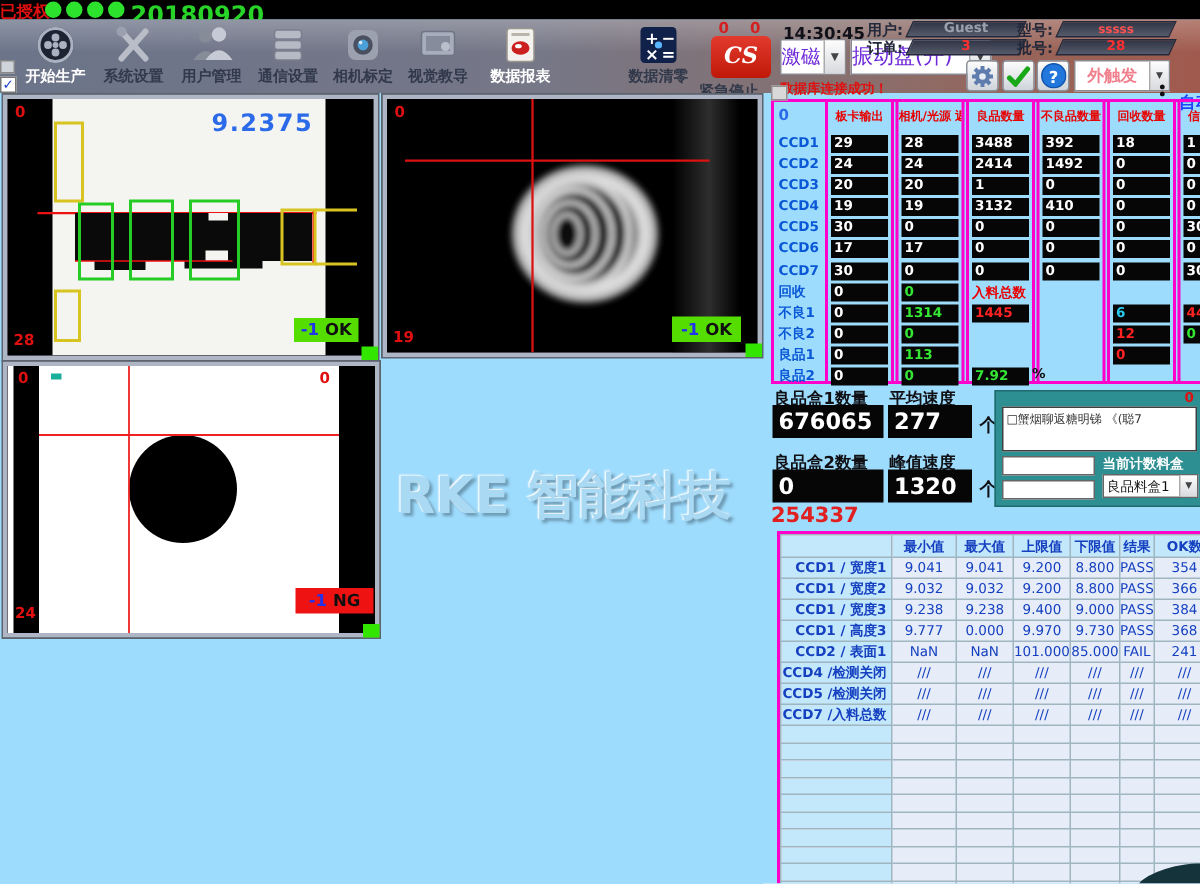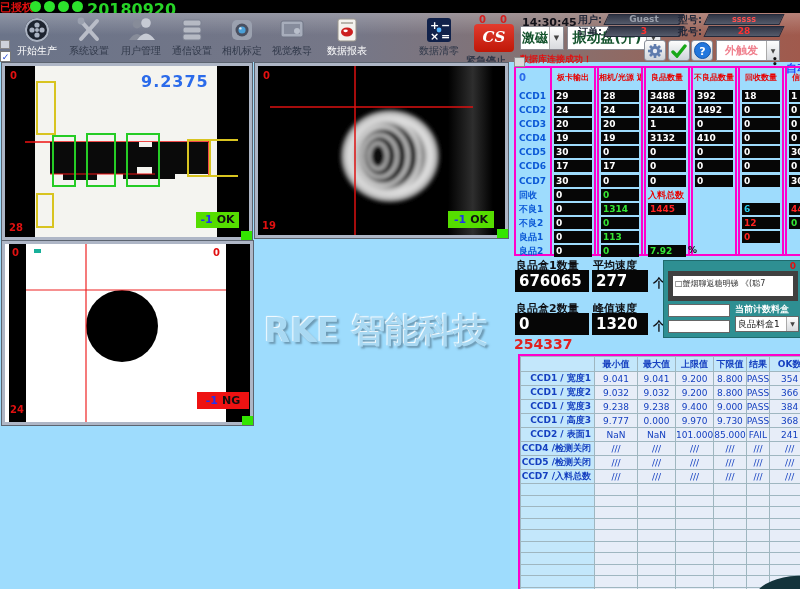--- a/index.html
+++ b/index.html
@@ -28,7 +28,7 @@
   .cslb { position:absolute; left:466px; top:41px; font-size:10px; font-weight:bold; color:#31394a; }
   .tbtime { position:absolute; left:522px; top:3px; font-size:11px; color:#101018; font-weight:bold; }
   .drop { position:absolute; top:13px; height:24px; background:#fff; border:1px solid #8a8a92; display:flex; align-items:center; }
-  .drop .dtext { flex:1; color:#14532d; font-weight:bold; text-align:center; }
+  .drop .dtext { flex:1; color:#6d28d9; font-weight:normal; text-align:left; }
   .drop .arrow { width:14px; height:100%; border-left:1px solid #aaa; background:linear-gradient(#fdfdfd,#d8dade); color:#444; font-size:7px; text-align:center; line-height:22px; }
   .dbstat { position:absolute; left:520px; top:40px; color:#e01010; font-size:9px; font-weight:bold; }
   .acclb { position:absolute; color:#23293a; font-size:10px; font-weight:bold; }

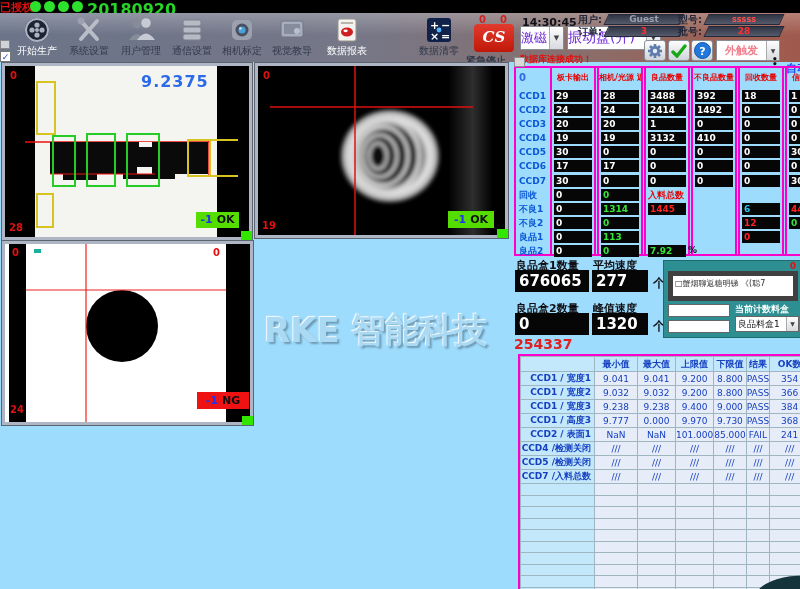--- a/index.html
+++ b/index.html
@@ -19,7 +19,7 @@
   .toolbar:before { content:""; position:absolute; inset:0 0 55% 0; background:linear-gradient(#ffffff3d,#ffffff00); }
   .tbtn { position:absolute; top:1px; height:47px; text-align:center; cursor:pointer; }
   .tbtn .ic { display:block; margin:2px auto 0; width:30px; height:28px; }
-  .tbtn .lb { display:block; font-size:10px; font-weight:normal; color:#31394a; white-space:nowrap; }
+  .tbtn .lb { display:block; font-size:10px; font-weight:bold; color:#31394a; white-space:nowrap; }
   .lb.white { color:#fff; }
   .chk1 { position:absolute; left:0; top:27px; width:10px; height:9px; background:#cfd3da; border:1px solid #888; }
   .chk2 { position:absolute; left:0; top:38px; width:11px; height:11px; background:#fff; border:1px solid #777; color:#2244cc; font-size:9px; line-height:10px; text-align:center; }

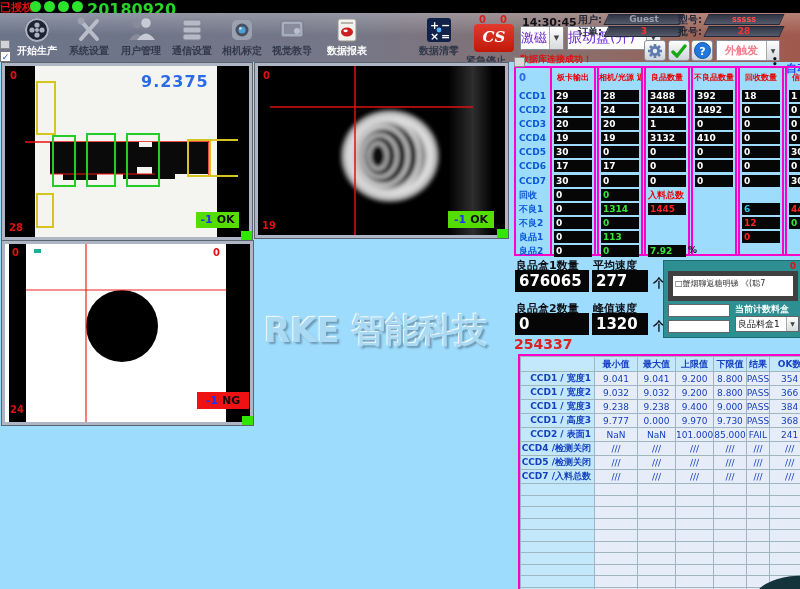--- a/index.html
+++ b/index.html
@@ -78,7 +78,7 @@
   
   .counterpanel { position:absolute; left:663px; top:260px; width:140px; height:78px; background:#2e8f92; border:1px solid #1f6a6d; }
   .cp0 { position:absolute; right:6px; top:0px; color:#e01010; font-size:9px; font-weight:bold; }
-  .cpmsg { position:absolute; left:4px; top:10px; width:130px; height:30px; background:#fff; border:5px solid #404040; font-size:8px; color:#333; padding:2px; overflow:hidden; white-space:nowrap; }
+  .cpmsg { position:absolute; left:4px; top:10px; width:130px; height:30px; background:#fff; border:1px solid #404040; font-size:8px; color:#333; padding:2px; overflow:hidden; white-space:nowrap; }
   .cpin { position:absolute; left:4px; width:62px; height:13px; background:#fff; border:1px solid #666; }
   .cplb { position:absolute; left:71px; top:42px; color:#fff; font-size:9px; font-weight:bold; white-space:nowrap; }
   .cpsel { position:absolute; left:71px; top:55px; width:64px; height:16px; background:#fff; border:1px solid #666; display:flex; align-items:center; }

